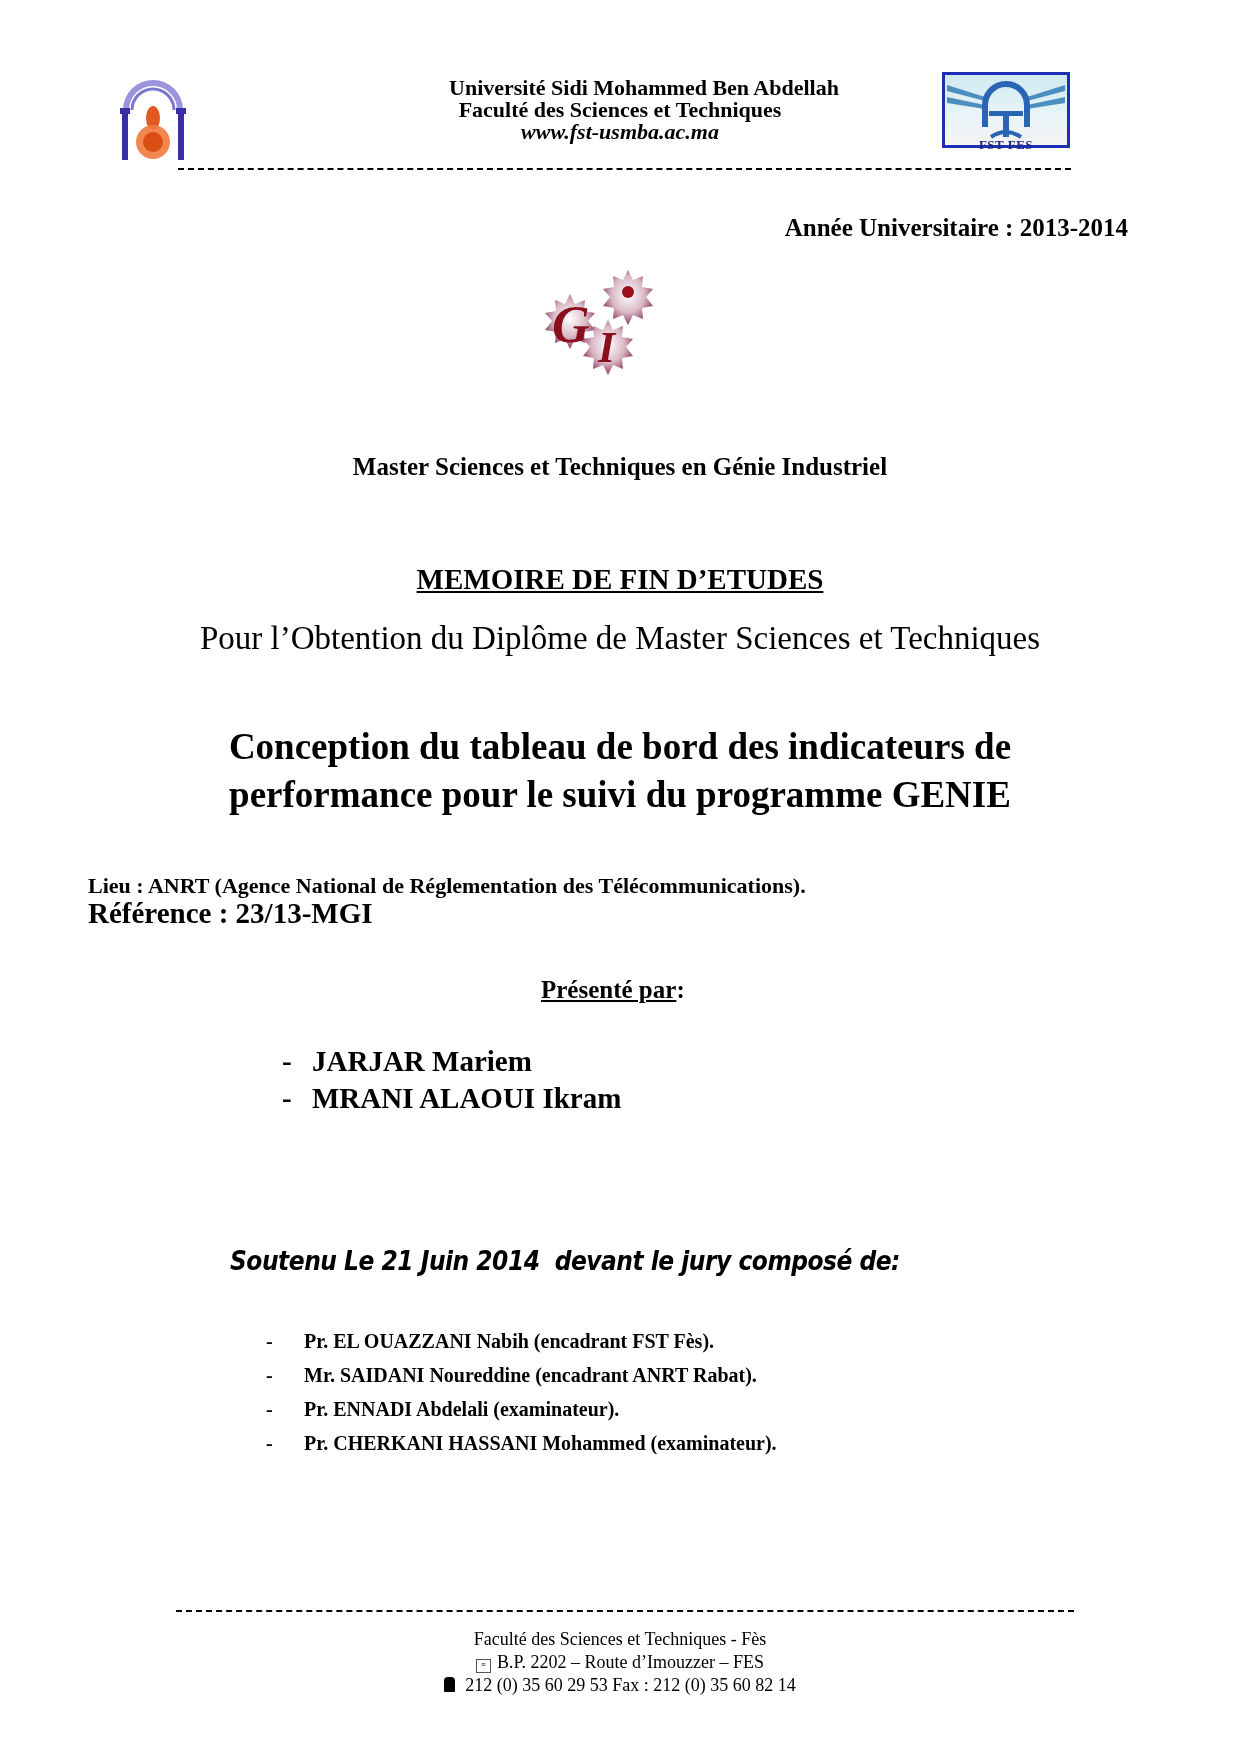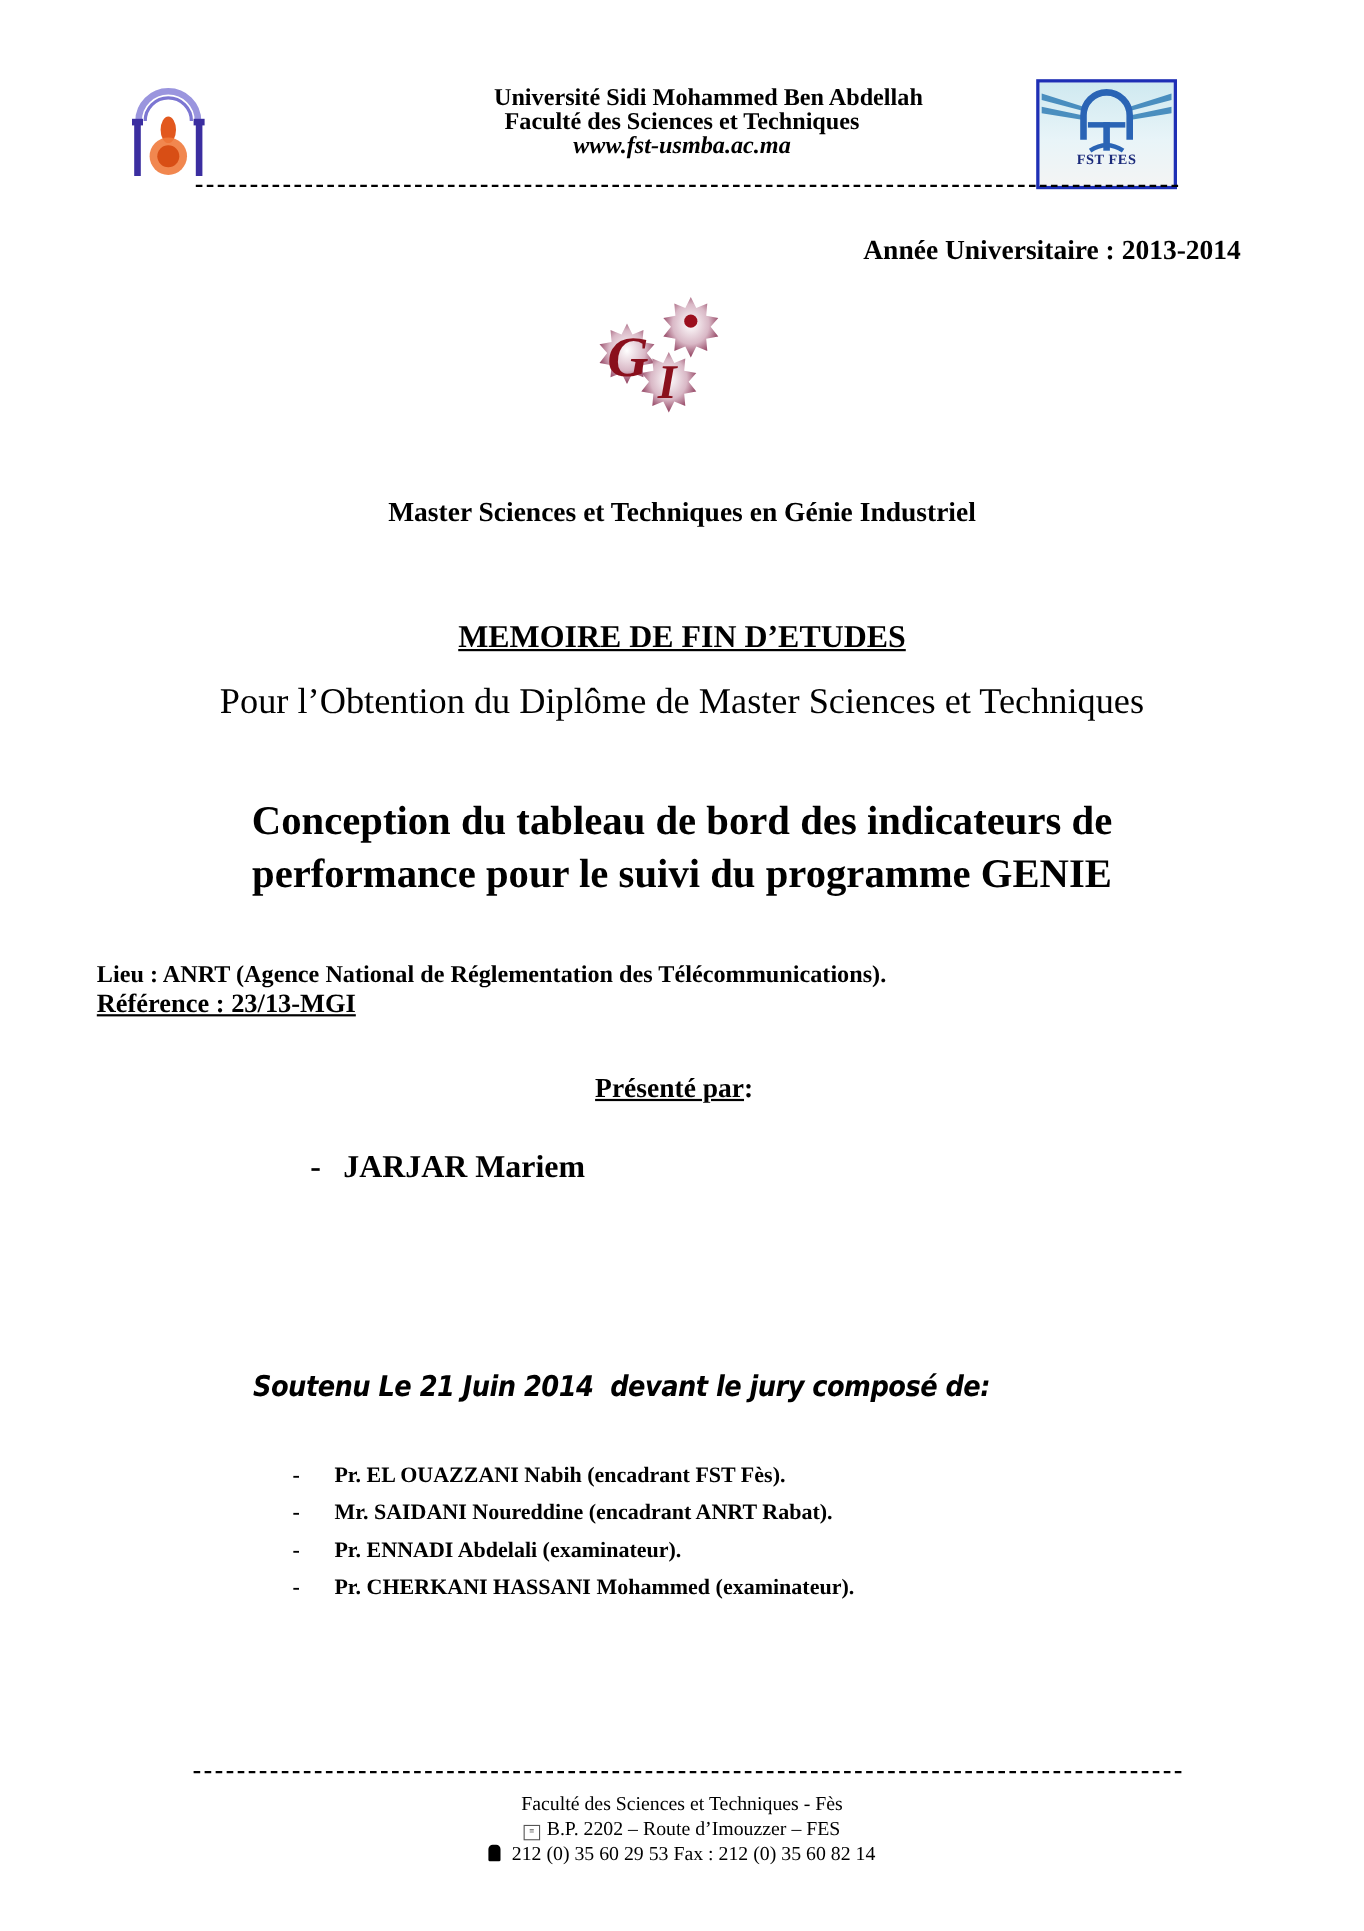--- a/index.html
+++ b/index.html
@@ -12,7 +12,7 @@
   .hdr { font-size:22px; font-weight:bold; line-height:24px; }
   .url { font-style:italic; color:#000000; }
   .logo-usmba { left:118px; top:72px; width:70px; height:90px; }
-  .logo-fst { left:942px; top:72px; width:128px; height:100px; border:3px solid #1e2fb5; box-sizing:border-box;
+  .logo-fst { left:942px; top:72px; width:128px; height:76px; border:3px solid #1e2fb5; box-sizing:border-box;
               background:linear-gradient(180deg,#cfe9f0 0%,#e8f4f8 55%,#f4f4f4 100%); }
   .logo-gi { left:540px; top:262px; width:130px; height:115px; }
 </style>

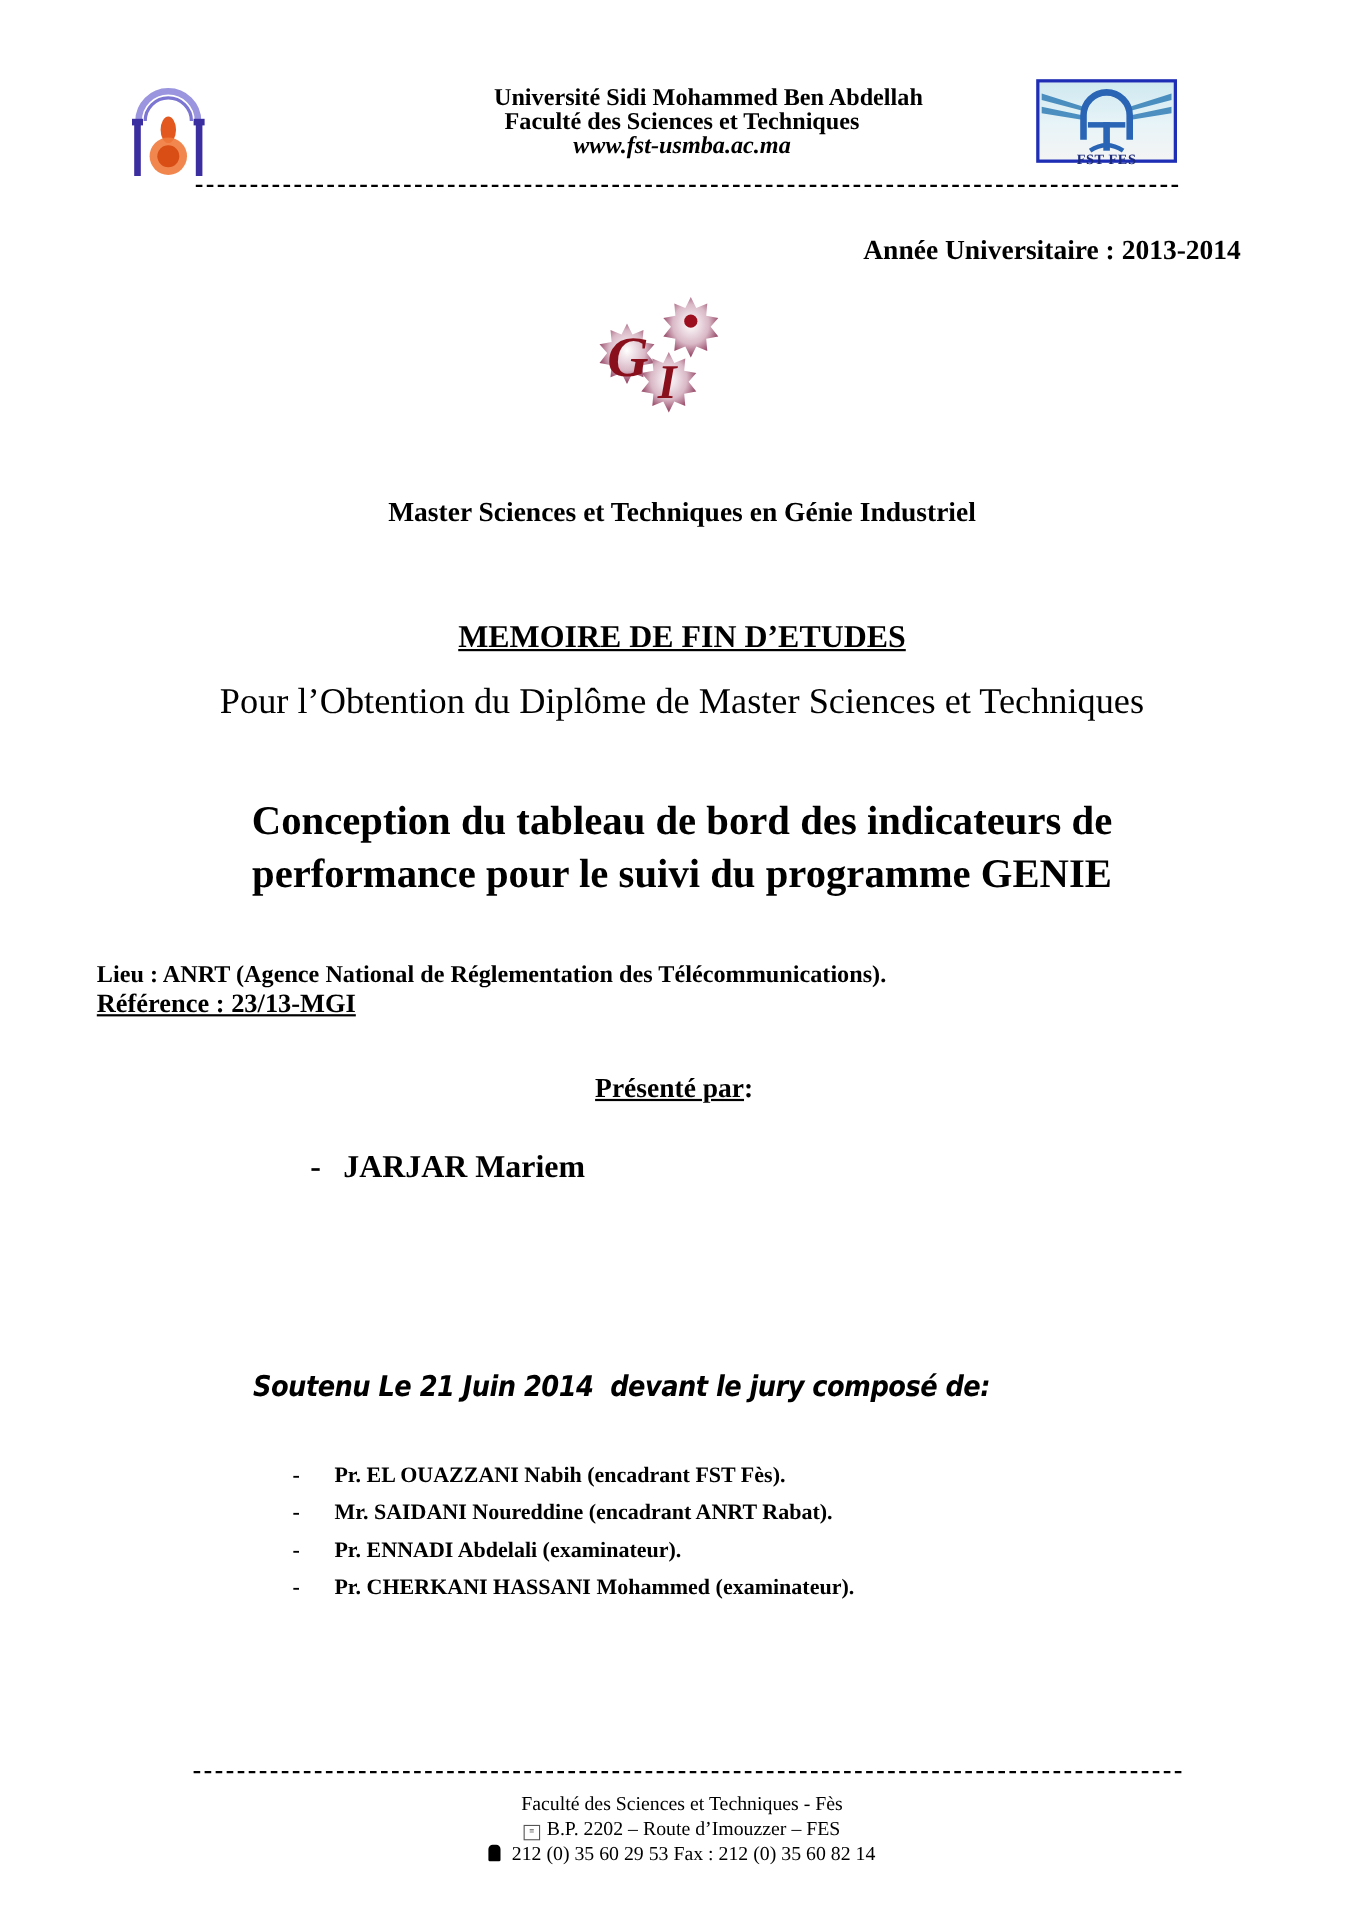--- a/index.html
+++ b/index.html
@@ -86,7 +86,7 @@
 <div class="abs center bold" style="top:772px; font-size:37px; line-height:46px;">performance pour le suivi du programme GENIE</div>
 
 <div class="abs bold" style="left:88px; top:873px; font-size:22px; line-height:26px;">Lieu : ANRT (Agence National de Réglementation des Télécommunications).</div>
-<div class="abs bold" style="left:88px; top:900px; font-size:24px; line-height:26px; text-decoration:underline;">Référence : 23/13-MGI</div>
+<div class="abs bold" style="left:88px; top:900px; font-size:29px; line-height:26px; ">Référence : 23/13-MGI</div>
 
 <div class="abs bold" style="left:541px; top:975px; font-size:25px; line-height:30px;">
   <span style="text-decoration:underline;">Présenté par</span><span>:</span>

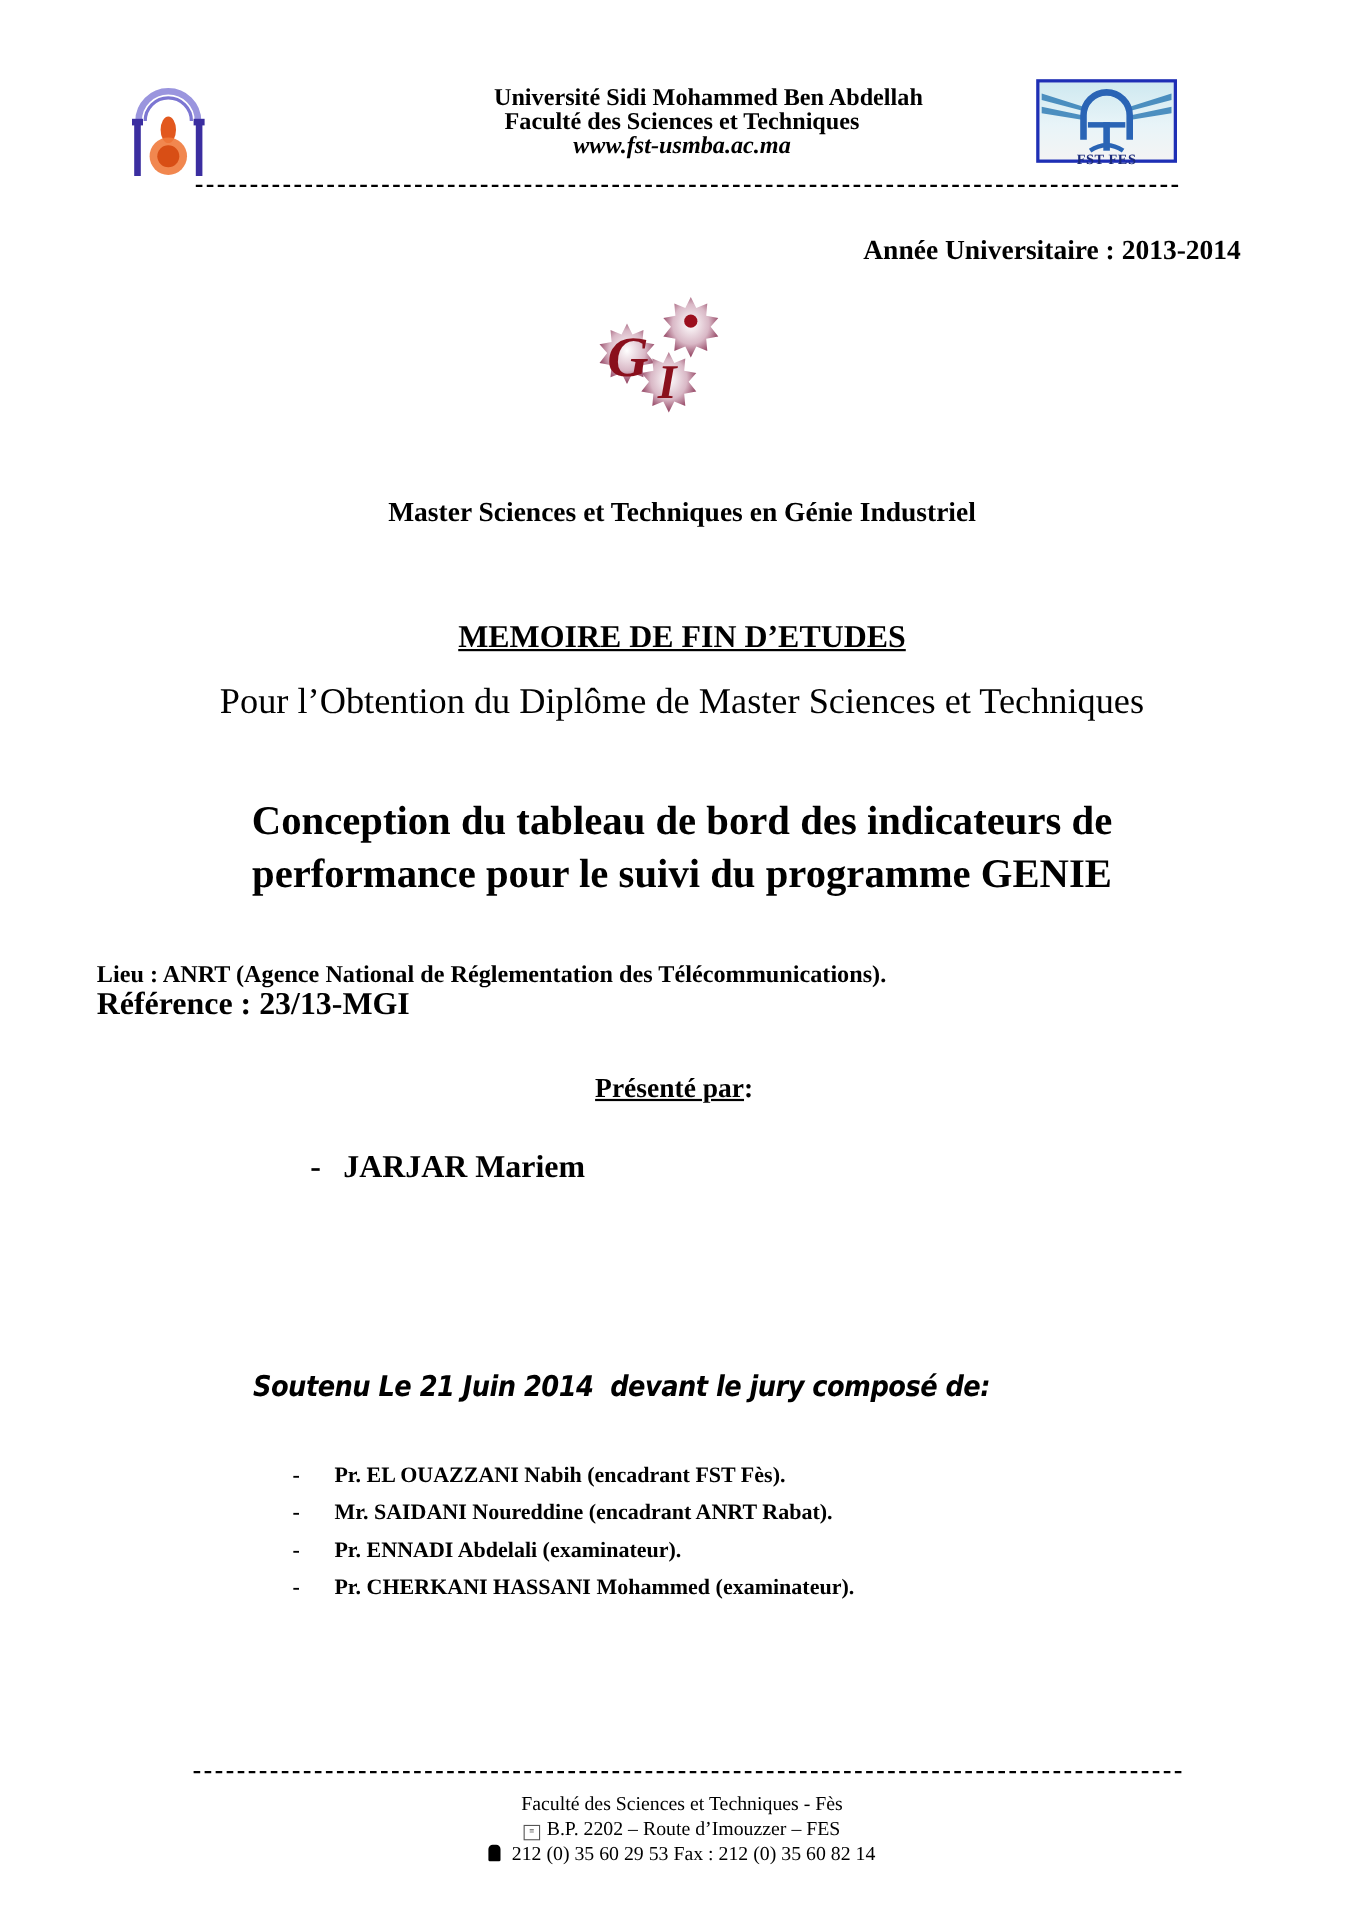--- a/index.html
+++ b/index.html
@@ -94,6 +94,7 @@
 
 <div class="abs bold" style="left:282px; top:1043px; font-size:29px; line-height:37px;">
   <div><span style="display:inline-block;width:30px;">-</span><span>JARJAR Mariem</span></div>
+  <div><span style="display:inline-block;width:30px;">-</span><span>MRANI ALAOUI Ikram</span></div>
 </div>
 
 <div class="abs bold" style="left:230px; top:1244px; font-family:'DejaVu Sans Condensed','DejaVu Sans', sans-serif; font-size:26px; line-height:34px; white-space:pre; letter-spacing:-0.5px;font-style:italic;">Soutenu Le 21 Juin 2014  devant le jury composé de:</div>

